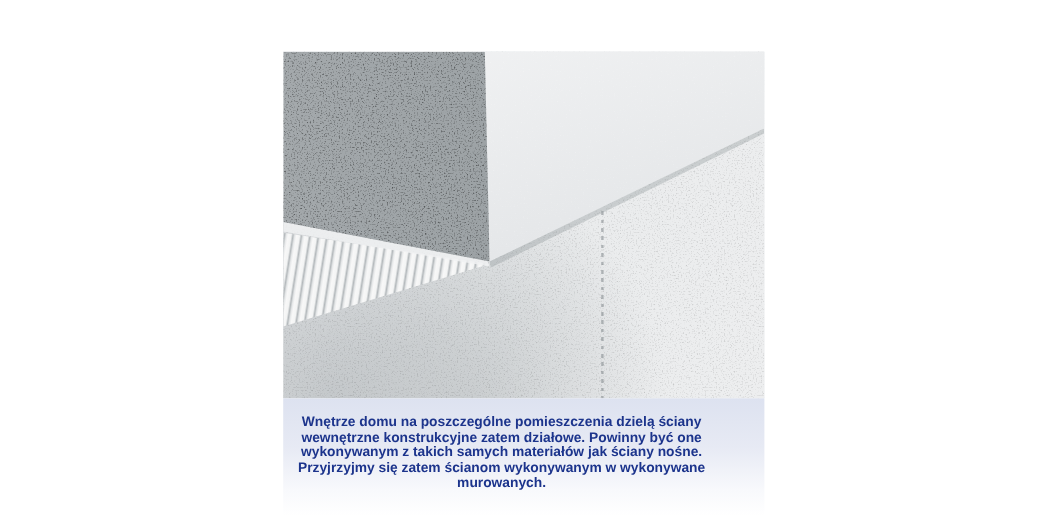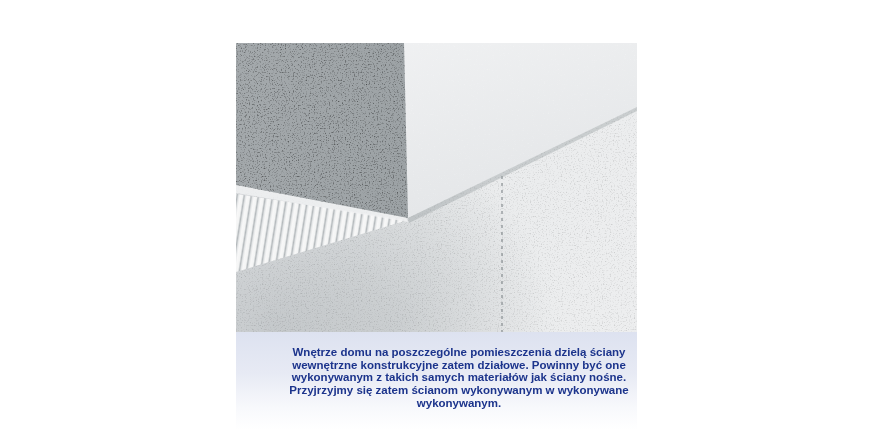--- a/index.html
+++ b/index.html
@@ -40,7 +40,7 @@
   .caption-band{position:absolute;left:0;top:332px;width:401px;height:98px;
        background:linear-gradient(180deg,#dde2f0 0%,#e7eaf4 42%,#f8f9fc 78%,#ffffff 100%);}
   .caption{position:absolute;left:0;top:346px;width:364px;text-align:center;
-       color:#1c348c;font-size:11.5px;font-weight:bold;line-height:12.7px;padding-left:41px;}
+       color:#1c348c;font-size:11.5px;font-weight:bold;line-height:12.7px;}
   .caption .cap-line{white-space:nowrap;}
 
   

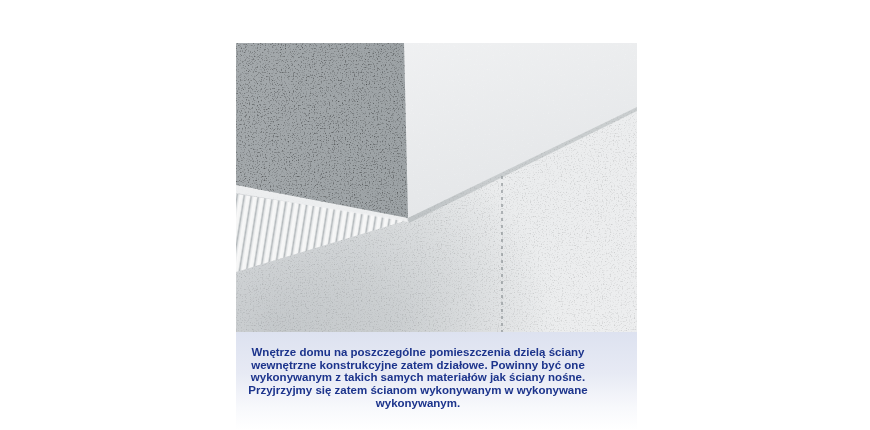--- a/index.html
+++ b/index.html
@@ -117,7 +117,7 @@
       <div class="cap-line">wewnętrzne konstrukcyjne zatem działowe. Powinny być one</div>
       <div class="cap-line">wykonywanym z takich samych materiałów jak ściany nośne.</div>
       <div class="cap-line">Przyjrzyjmy się zatem ścianom wykonywanym w wykonywane</div>
-      <div class="cap-line">wykonywanym.</div>
+      <div class="cap-line">murowanych.</div>
     </div>
 
 

